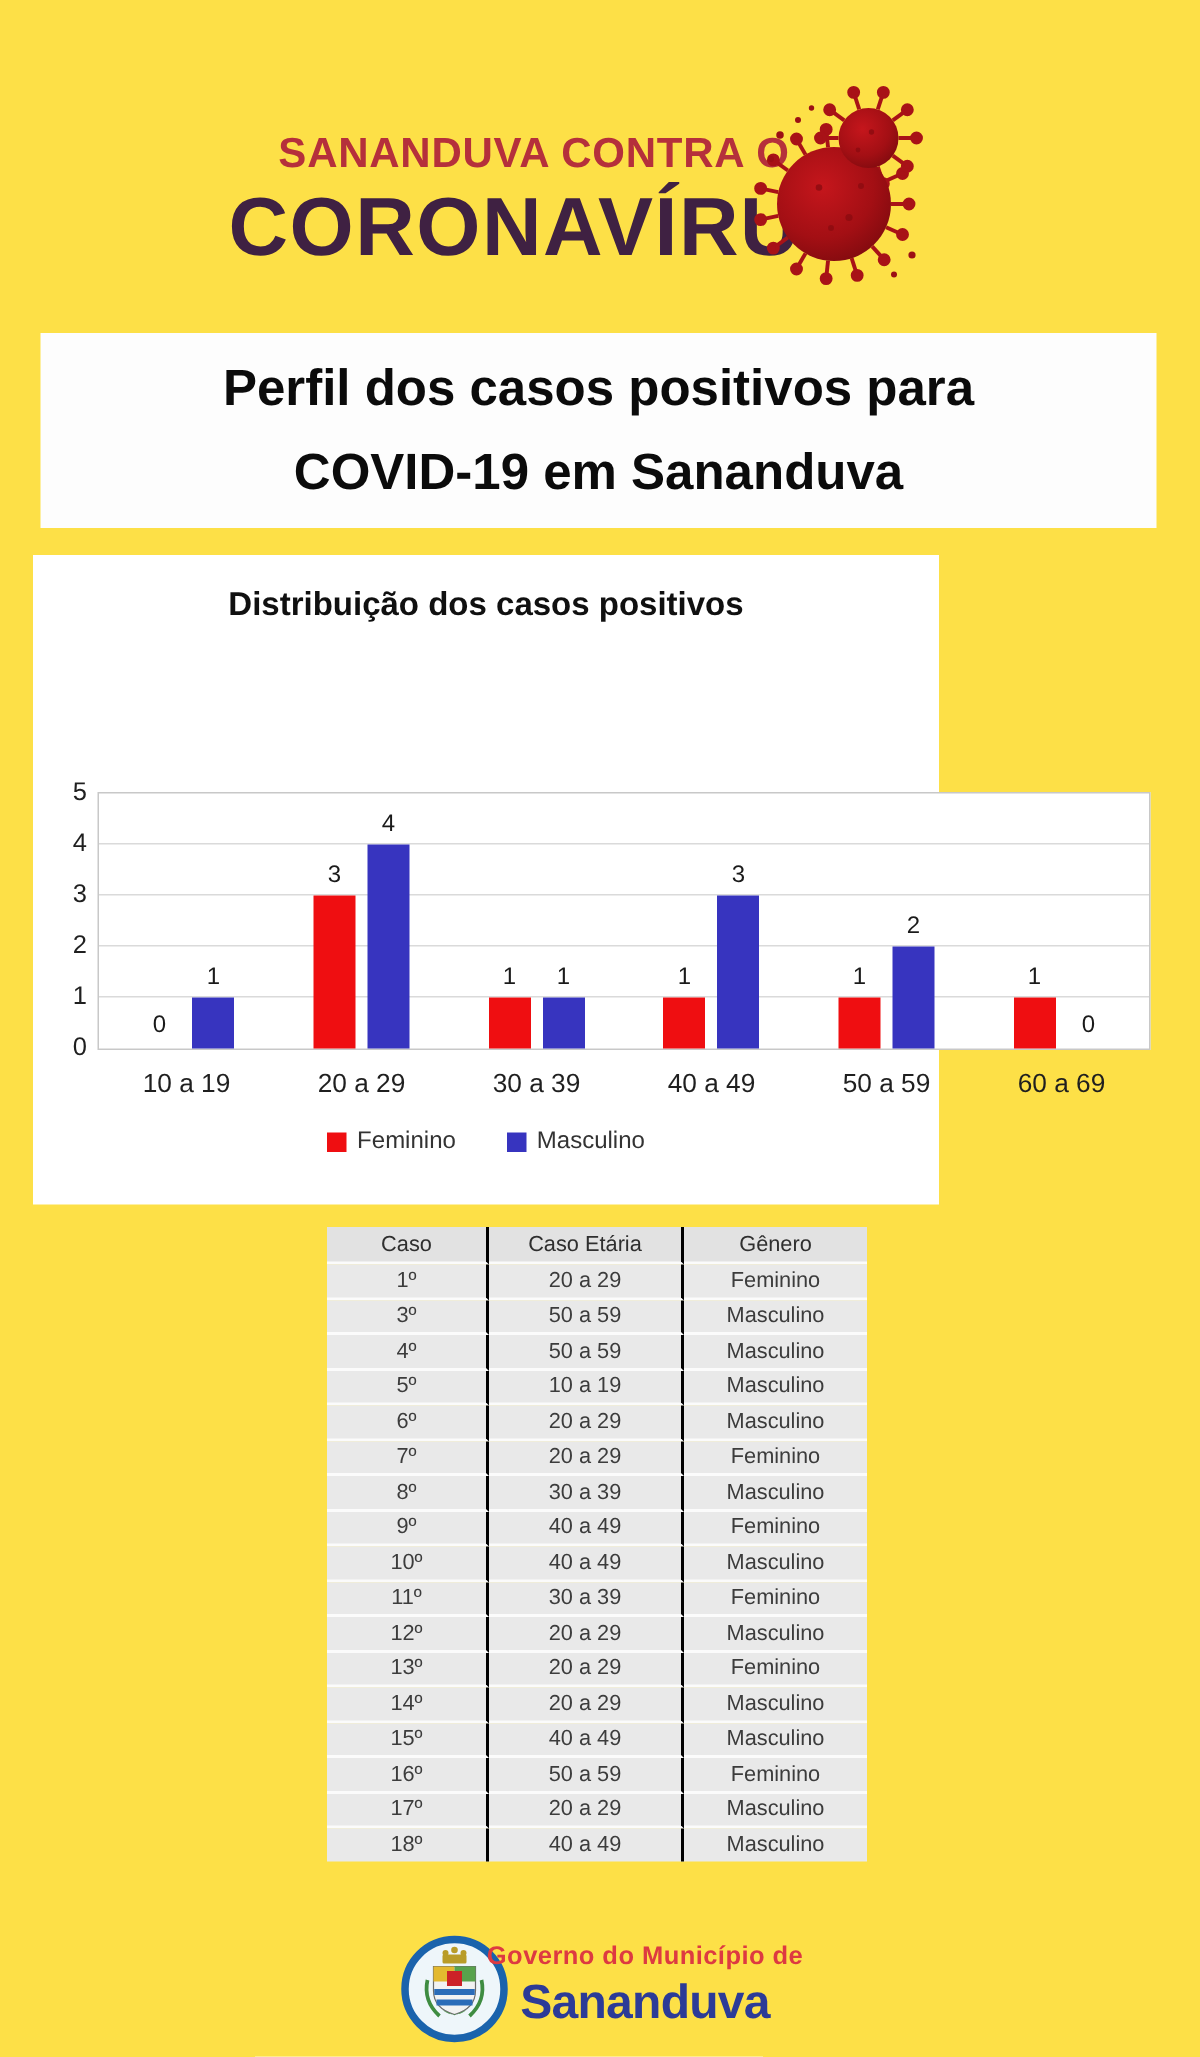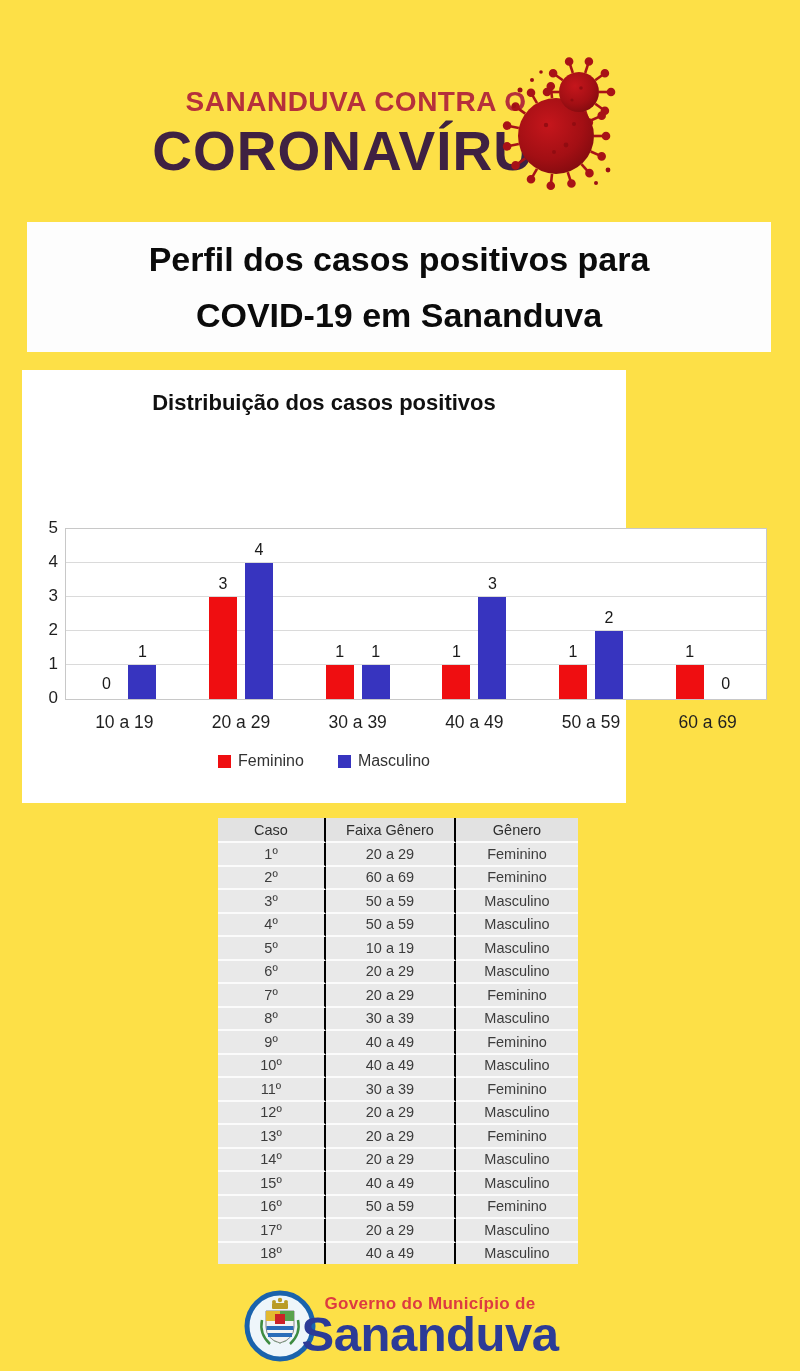--- a/index.html
+++ b/index.html
@@ -237,7 +237,7 @@
     <thead>
         <tr id="table-head-row">
           <th>Caso</th>
-          <th>Faixa Gênero</th>
+          <th>Caso Etária</th>
           <th>Gênero</th>
         </tr>
       </thead>

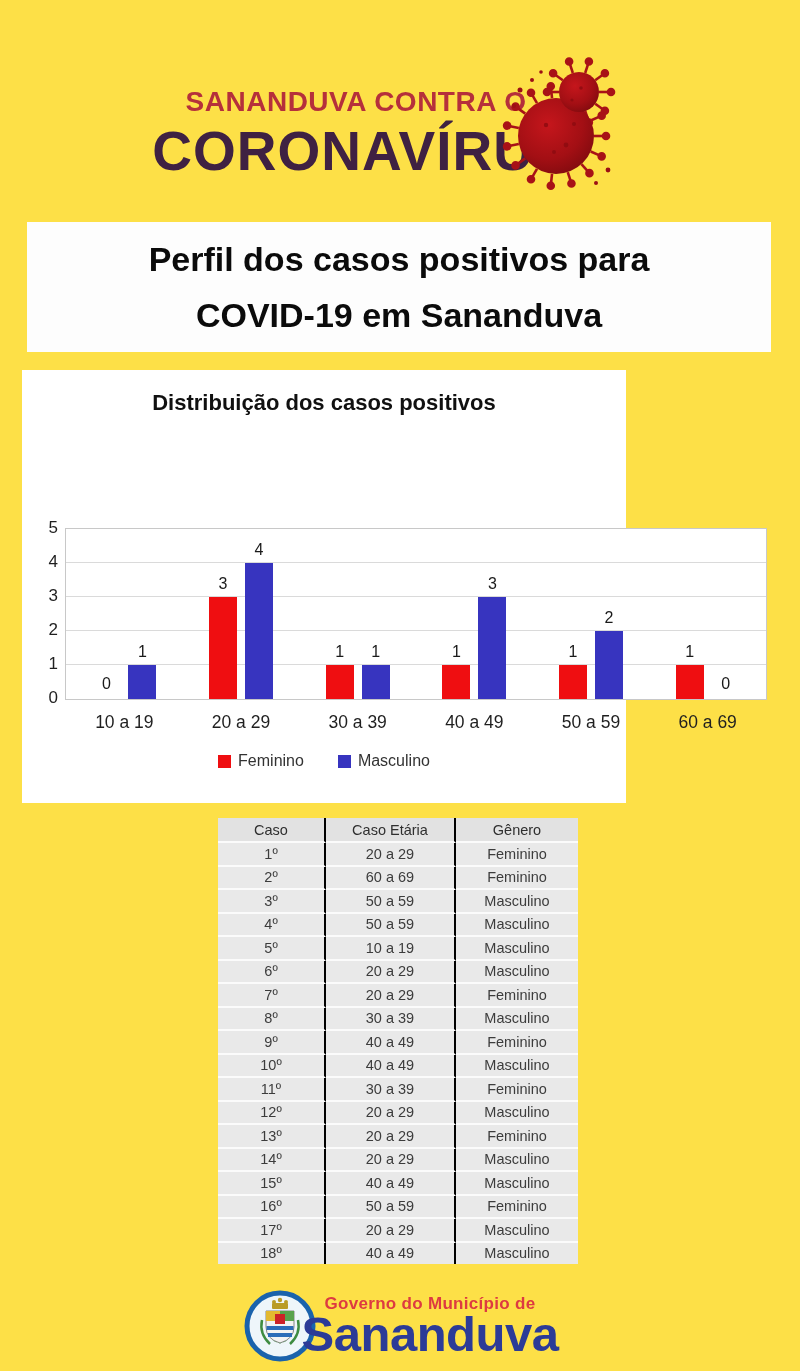--- a/index.html
+++ b/index.html
@@ -248,11 +248,6 @@
           <td>Feminino</td>
         </tr>
         <tr>
-          <td>2º</td>
-          <td>60 a 69</td>
-          <td>Feminino</td>
-        </tr>
-        <tr>
           <td>3º</td>
           <td>50 a 59</td>
           <td>Masculino</td>

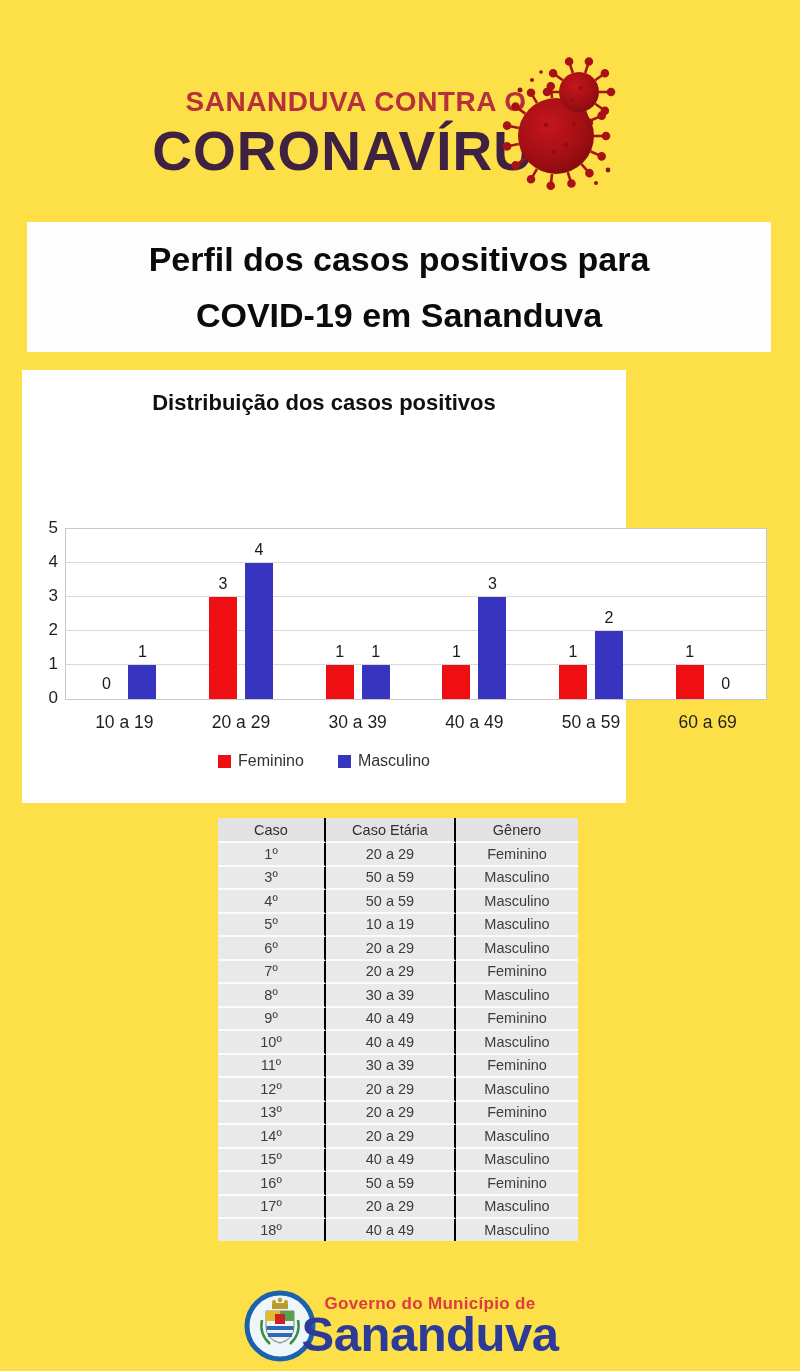--- a/index.html
+++ b/index.html
@@ -77,7 +77,7 @@
   .crest-svg{ flex:0 0 auto; }
   .footer-text{ margin-left:-16px; padding-top:6px; text-align:center; }
   .footer-line1{ font-size:17px; font-weight:bold; color:#dd3a41; letter-spacing:.3px; }
-  .footer-line2{ font-size:49px; font-weight:bold; color:#2c3b97; line-height:40px; letter-spacing:-.5px; }
+  .footer-line2{ font-size:32px; font-weight:bold; color:#2c3b97; line-height:40px; letter-spacing:-.5px; }
 </style>
 </head>
 <body>

